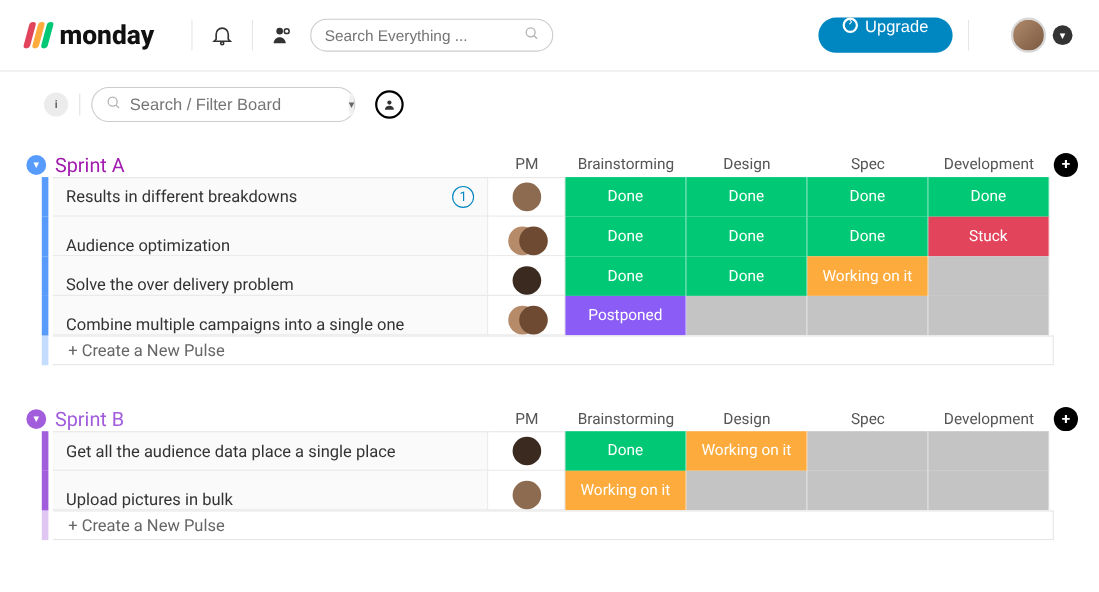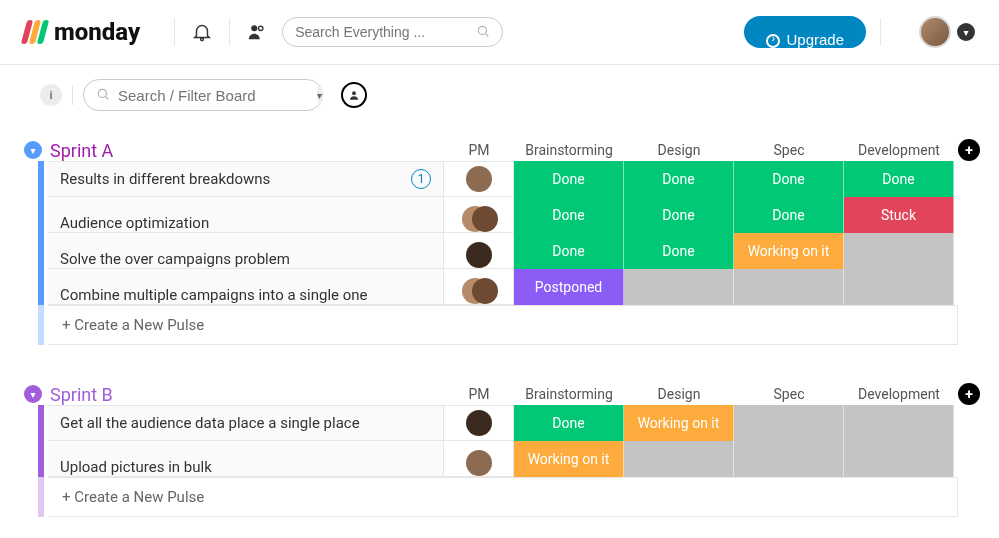--- a/index.html
+++ b/index.html
@@ -17,7 +17,7 @@
   .search-global { flex: 0 0 190px; border:1px solid #ccc; border-radius:20px; height:30px; display:flex; align-items:center; padding:0 12px; margin-left:12px; color:#666; }
   .search-global input { border:none; outline:none; font-size:14px; flex:1; background:transparent; }
   .header-spacer { flex:1; }
-  .upgrade-btn { background:#0086c0; color:#fff; border:none; border-radius:20px; height:32px; padding:0 22px; font-size:15px; display:flex; align-items:flex-end; gap:6px; cursor:pointer; }
+  .upgrade-btn { background:#0086c0; color:#fff; border:none; border-radius:20px; height:32px; padding:0 22px; font-size:15px; display:flex; align-items:flex-start; gap:6px; cursor:pointer; }
   .upgrade-btn .ring { width:14px;height:14px;border:2px solid #fff;border-radius:50%; position:relative;}
   .upgrade-btn .ring::after{content:"›"; position:absolute; left:3px; top:-4px; font-size:11px;}
   .avatar-wrap { display:flex; align-items:center; margin-left:24px; gap:6px; }

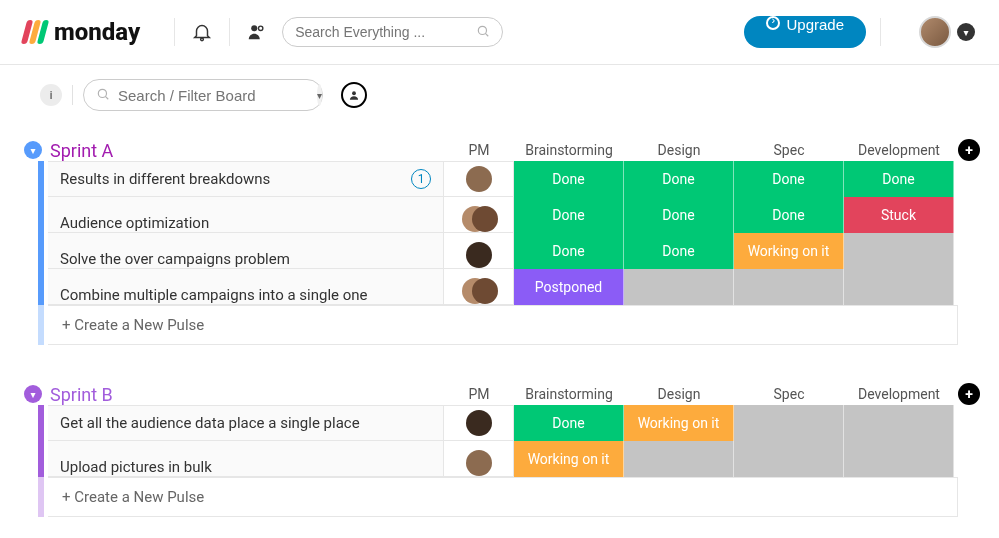--- a/index.html
+++ b/index.html
@@ -182,7 +182,7 @@
       <div class="row">
       <div class="bar"></div>
       <div class="task">
-          <span>Solve the over campaigns problem</span>
+          <span>Solve the over delivery problem</span>
         </div>
       <div class="pm">
           <div class="avatar-sm" style="background:#3a2a1f"></div>

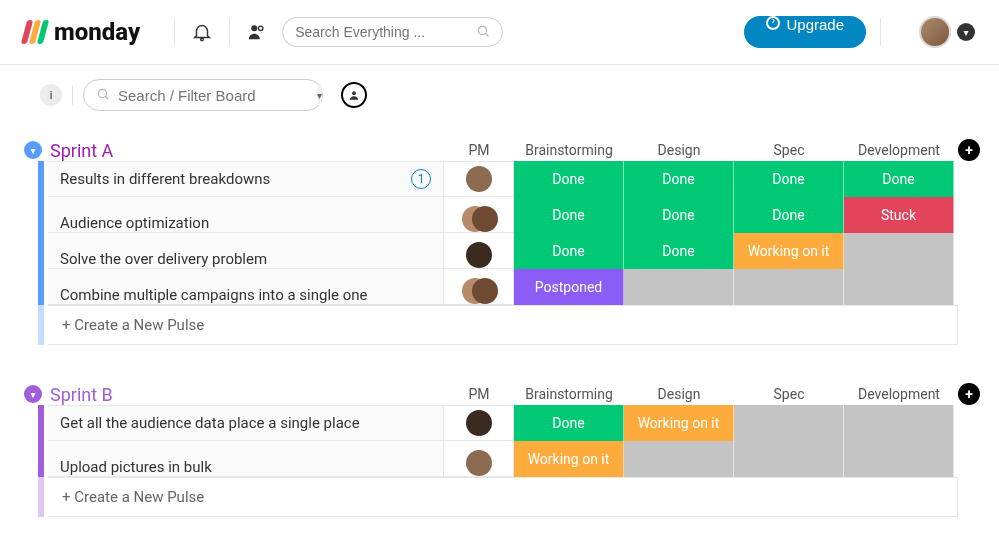--- a/index.html
+++ b/index.html
@@ -56,7 +56,7 @@
   .row .trail{ background:#fff; }
   .row + .row .task, .row + .row .pm { border-top:none;align-items:flex-end; }
 
-  .new-pulse-row { display:grid; grid-template-columns: 24px auto; height:40px; }
+  .new-pulse-row { display:grid; grid-template-columns: 24px auto; height:27px; }
   .new-pulse-row .bar { width:6px; margin-left:14px; opacity:0.35; background:var(--grp-color);}
   .new-pulse-row .np { display:flex; align-items:center; padding:0 14px; border:1px solid #e6e6e6; border-left:none; color:#666; font-size:15px; background:#fff; width:910px; }
 

